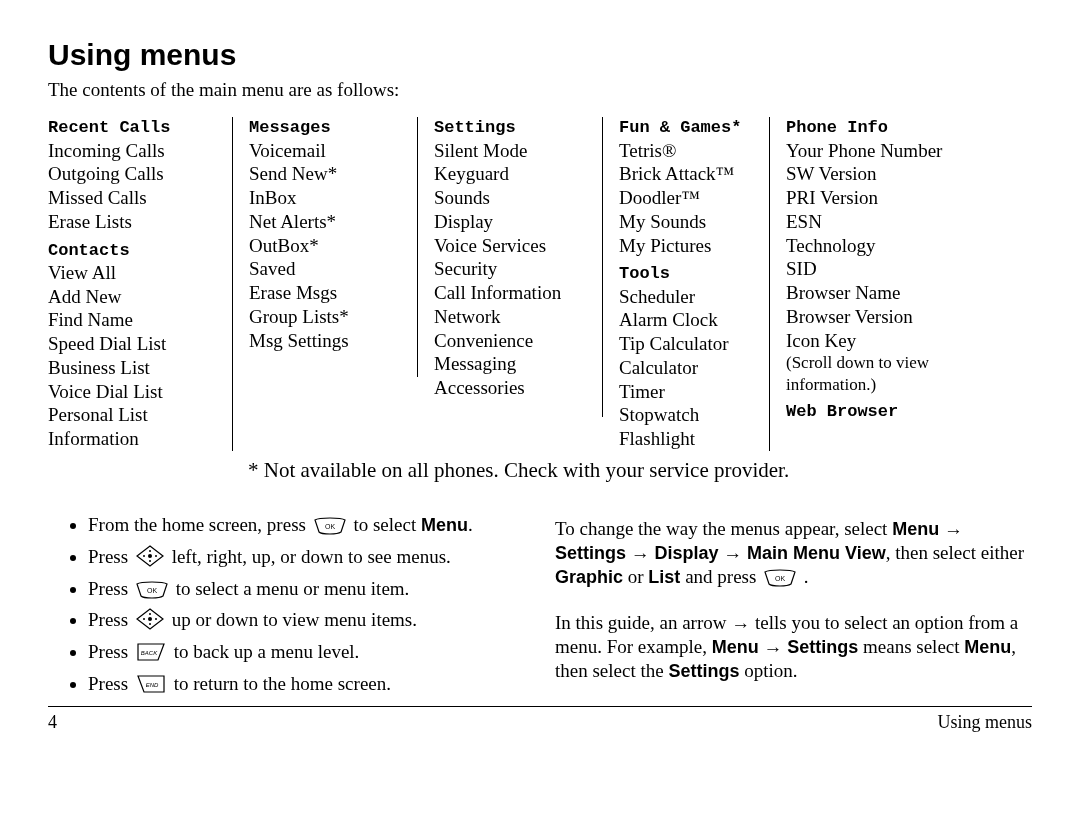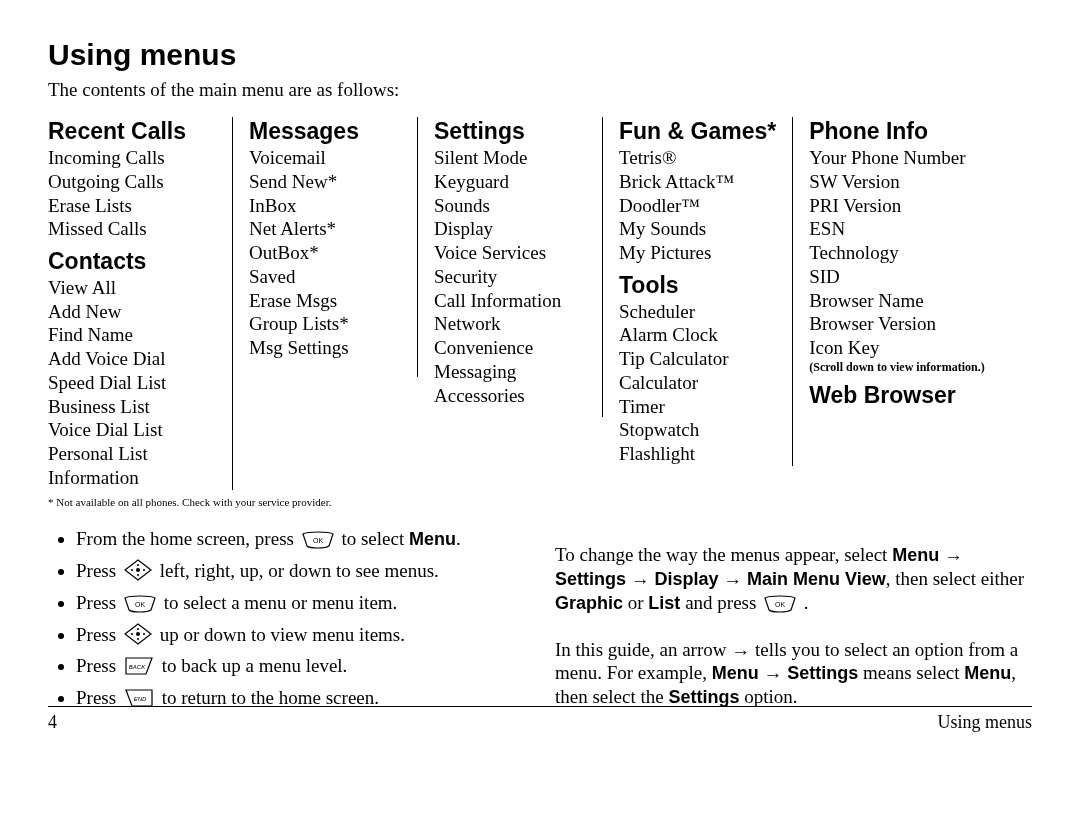--- a/index.html
+++ b/index.html
@@ -43,9 +43,9 @@
   .col-inner { padding-left: 16px; }
   .col.first .col-inner { padding-left: 0; }
   .group-head {
-    font-family: Liberation Sans, sans-serif;
+    font-family: Liberation Mono, monospace;
     font-weight: bold;
-    font-size: 23px;
+    font-size: 17px;
     margin-top: 6px;
   }
   .group-head.first { margin-top: 0; }

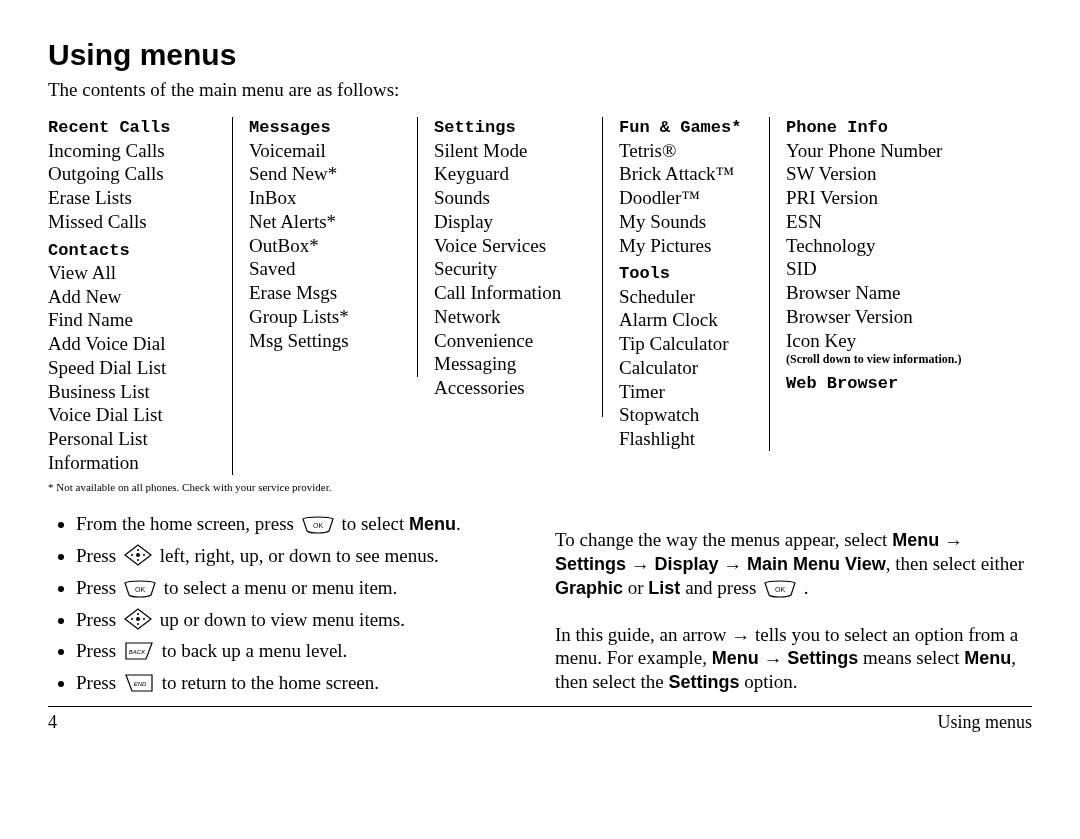--- a/index.html
+++ b/index.html
@@ -109,8 +109,8 @@
       <div class="group-head first">Recent Calls</div>
       <div class="item">Incoming Calls</div>
       <div class="item">Outgoing Calls</div>
+      <div class="item">Missed Calls</div>
       <div class="item">Erase Lists</div>
-      <div class="item">Missed Calls</div>
       <div class="group-head">Contacts</div>
       <div class="item">View All</div>
       <div class="item">Add New</div>

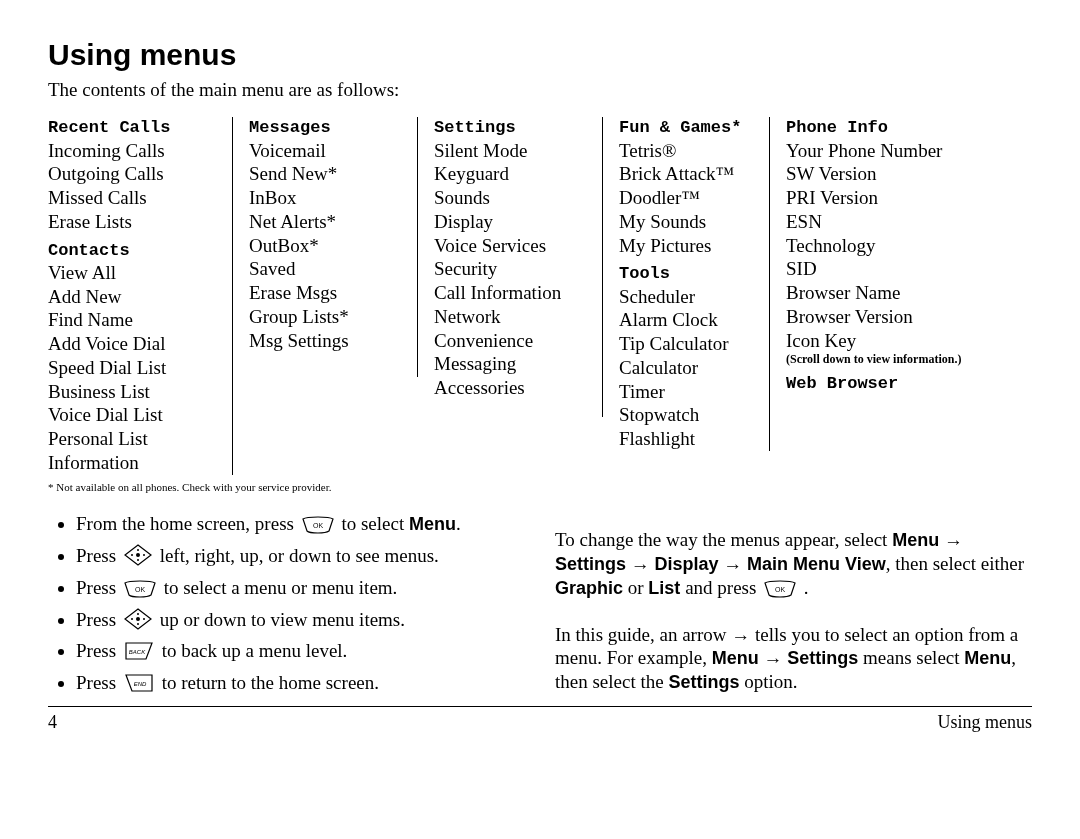--- a/index.html
+++ b/index.html
@@ -115,7 +115,6 @@
       <div class="item">View All</div>
       <div class="item">Add New</div>
       <div class="item">Find Name</div>
-      <div class="item">Add Voice Dial</div>
       <div class="item">Speed Dial List</div>
       <div class="item">Business List</div>
       <div class="item">Voice Dial List</div>

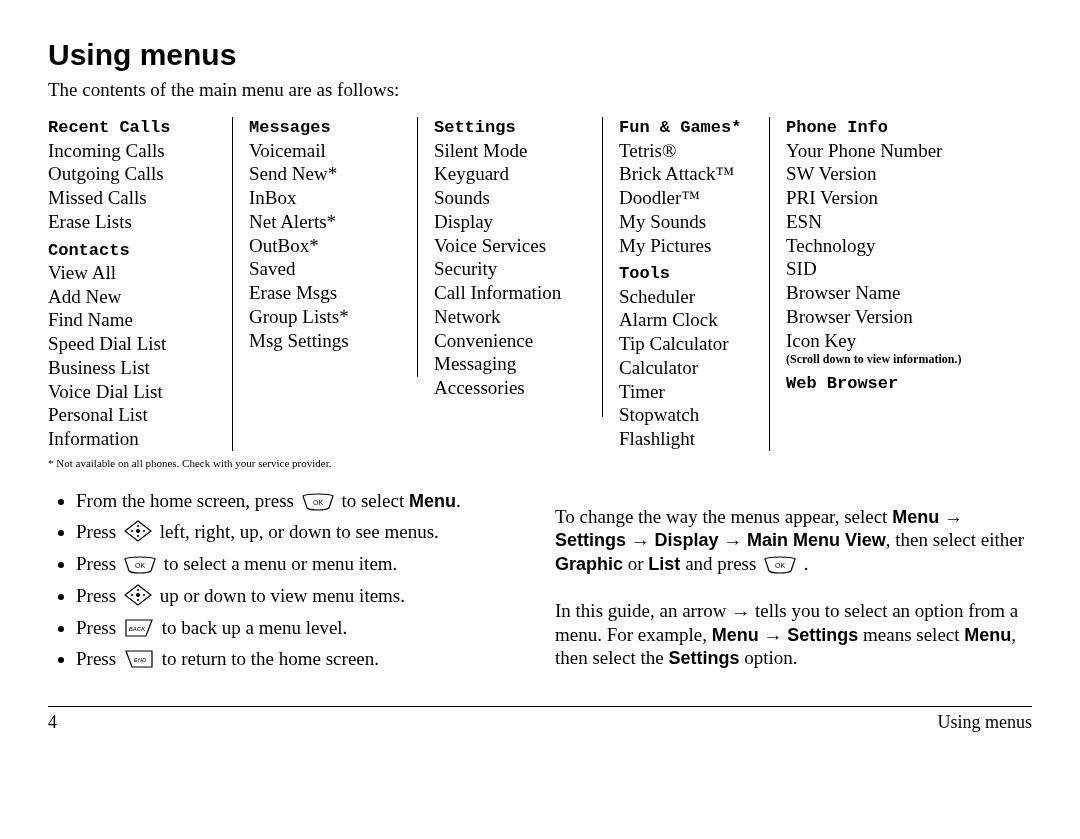--- a/index.html
+++ b/index.html
@@ -55,8 +55,7 @@
     margin-top: 2px;
   }
   .scroll-note {
-    font-size: 12px;
-    font-weight: bold;
+    font-size: 17px;
   }
   .body-cols {
     display: flex;

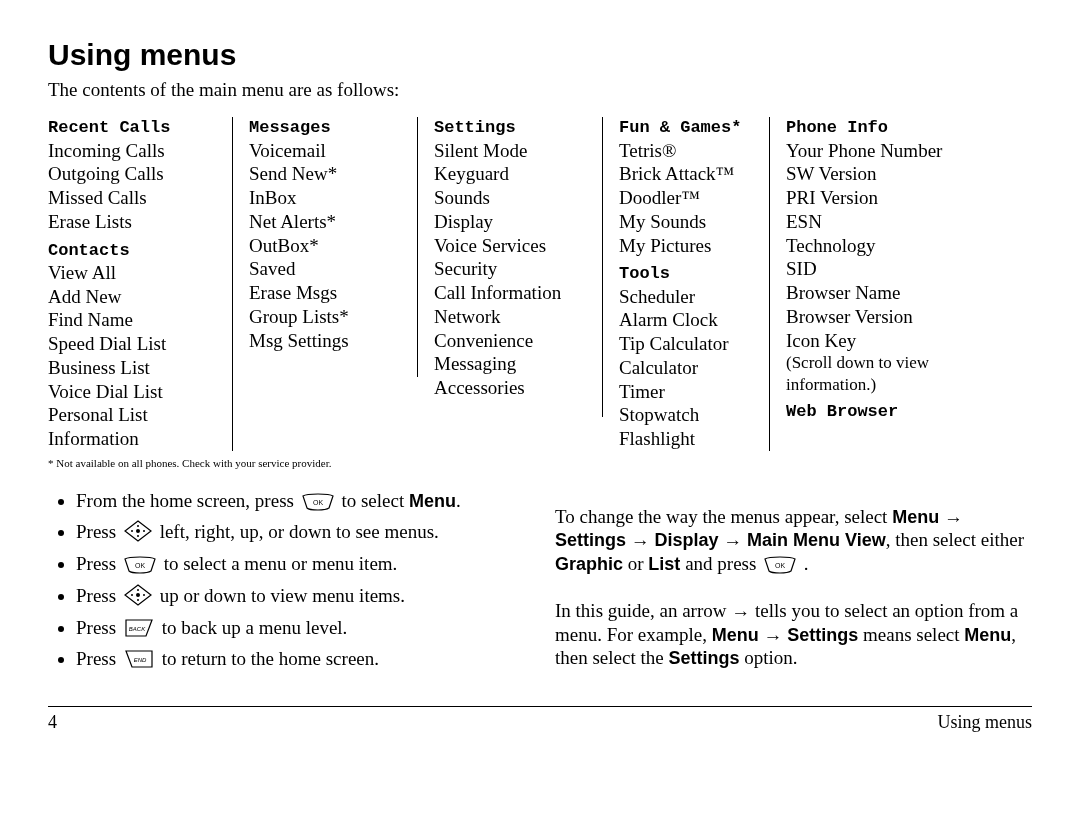--- a/index.html
+++ b/index.html
@@ -51,7 +51,8 @@
   .group-head.first { margin-top: 0; }
   .item { }
   .footnote {
-    font-size: 11px;
+    font-size: 21px;
+    margin-left: 200px;
     margin-top: 2px;
   }
   .scroll-note {

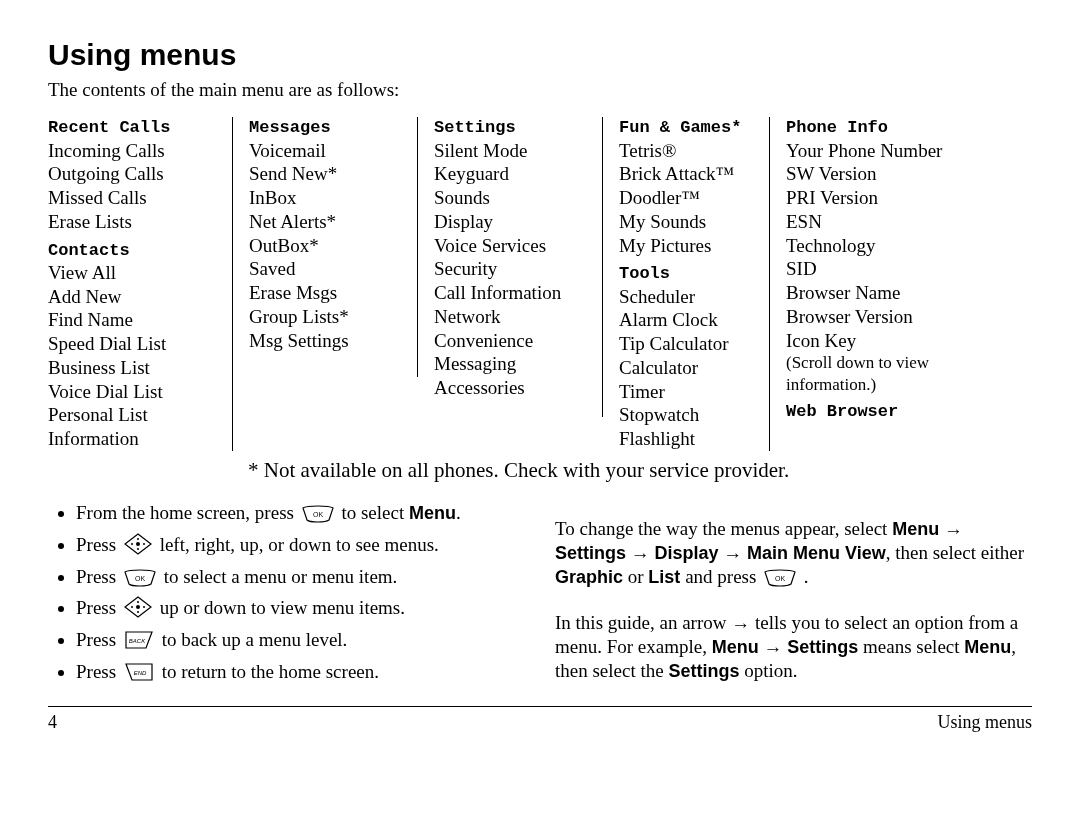--- a/index.html
+++ b/index.html
@@ -66,7 +66,7 @@
   .body-col { flex: 1; }
   ul.bullets {
     list-style: disc;
-    margin: 0;
+    margin: 12px;
     padding-left: 28px;
   }
   ul.bullets li { margin-bottom: 4px; }

